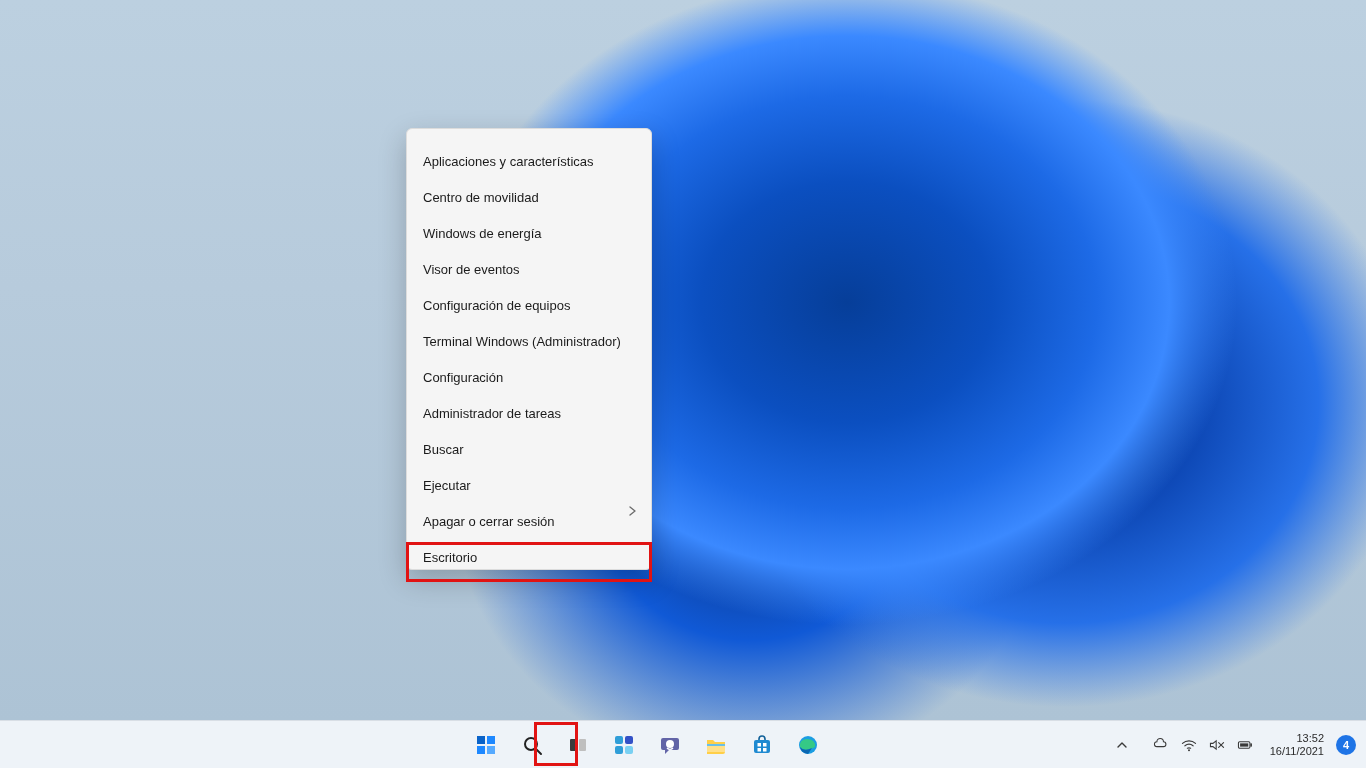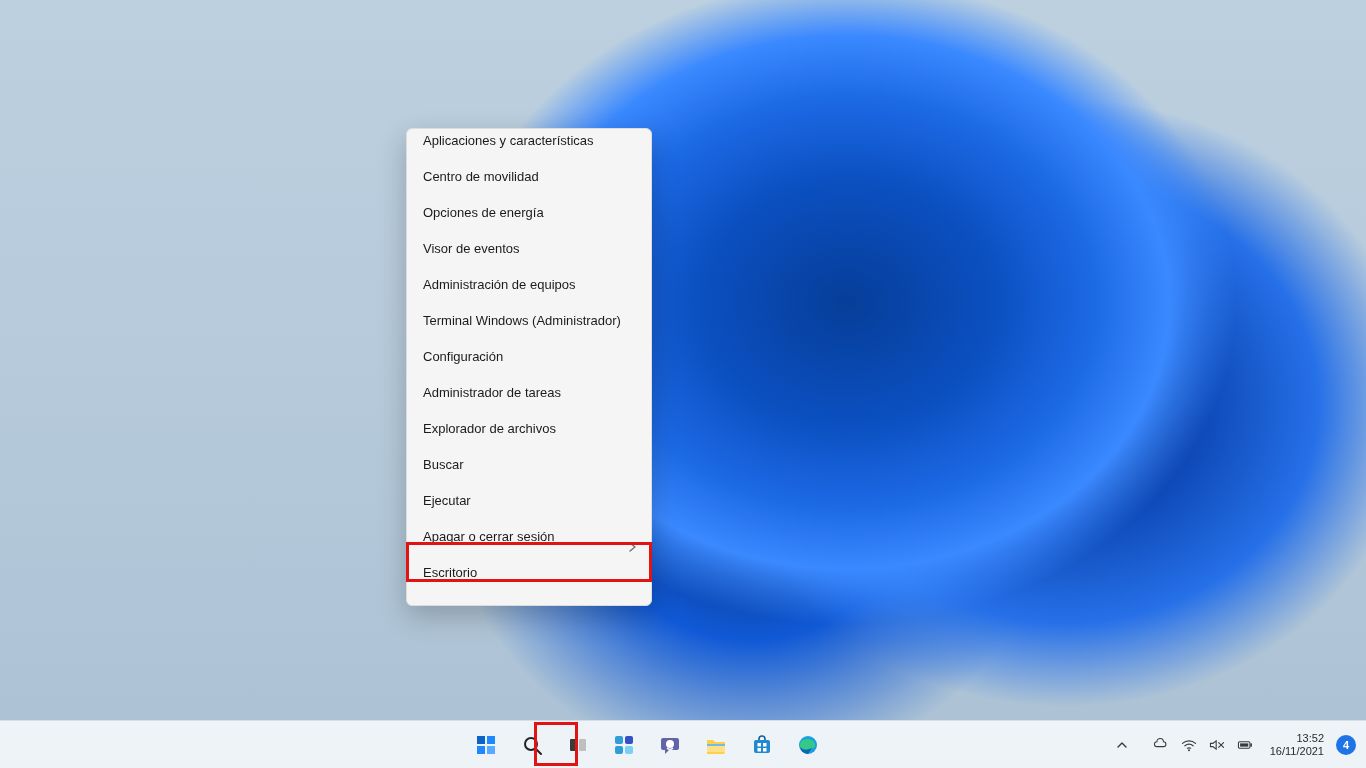--- a/index.html
+++ b/index.html
@@ -34,7 +34,7 @@
   .ctx-item {
     position: relative;
     display: flex;
-    align-items: flex-start;
+    align-items: flex-end;
     height: 36px;
     padding: 0 16px;
     cursor: default;

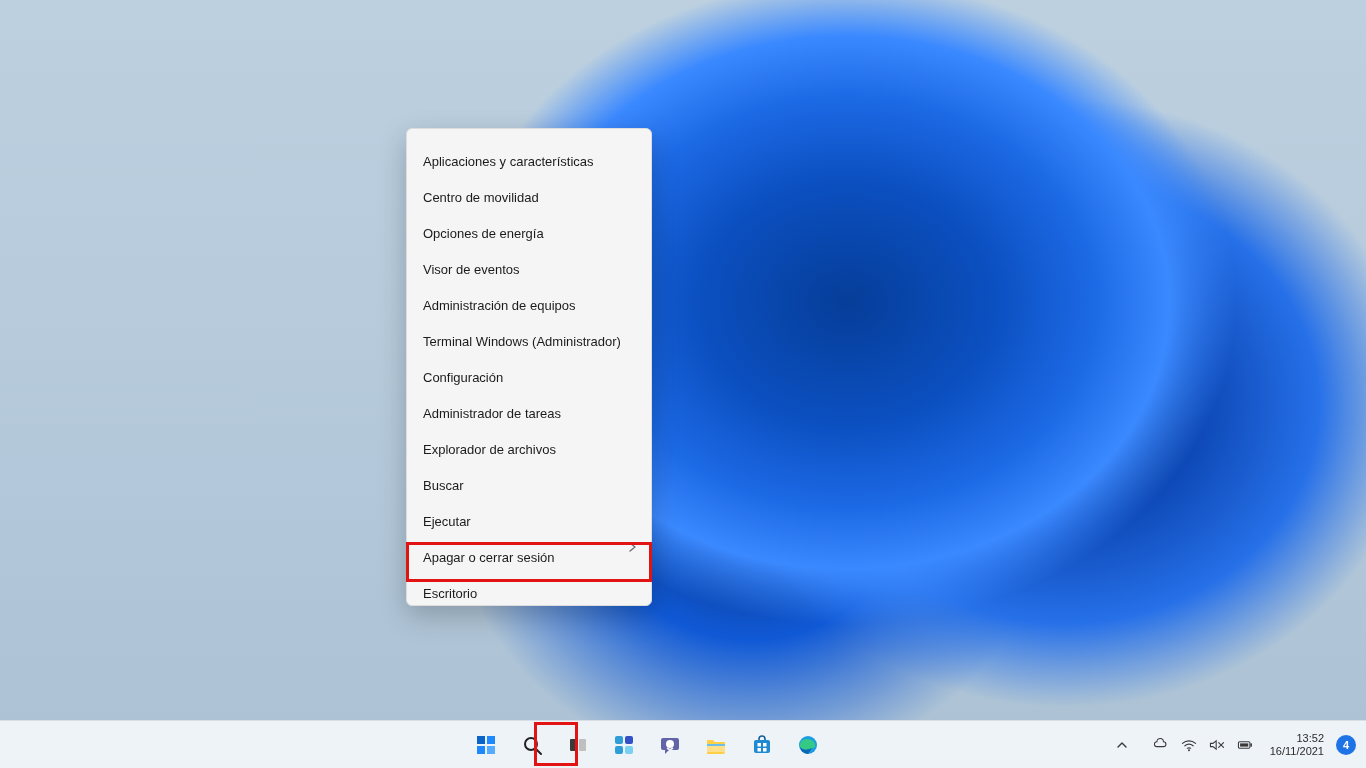--- a/index.html
+++ b/index.html
@@ -124,7 +124,7 @@
       <span>Centro de movilidad</span>
     </div>
     <div class="ctx-item">
-      <span>Opciones de energía</span>
+      <span>Windows de energía</span>
     </div>
     <div class="ctx-item">
       <span>Visor de eventos</span>

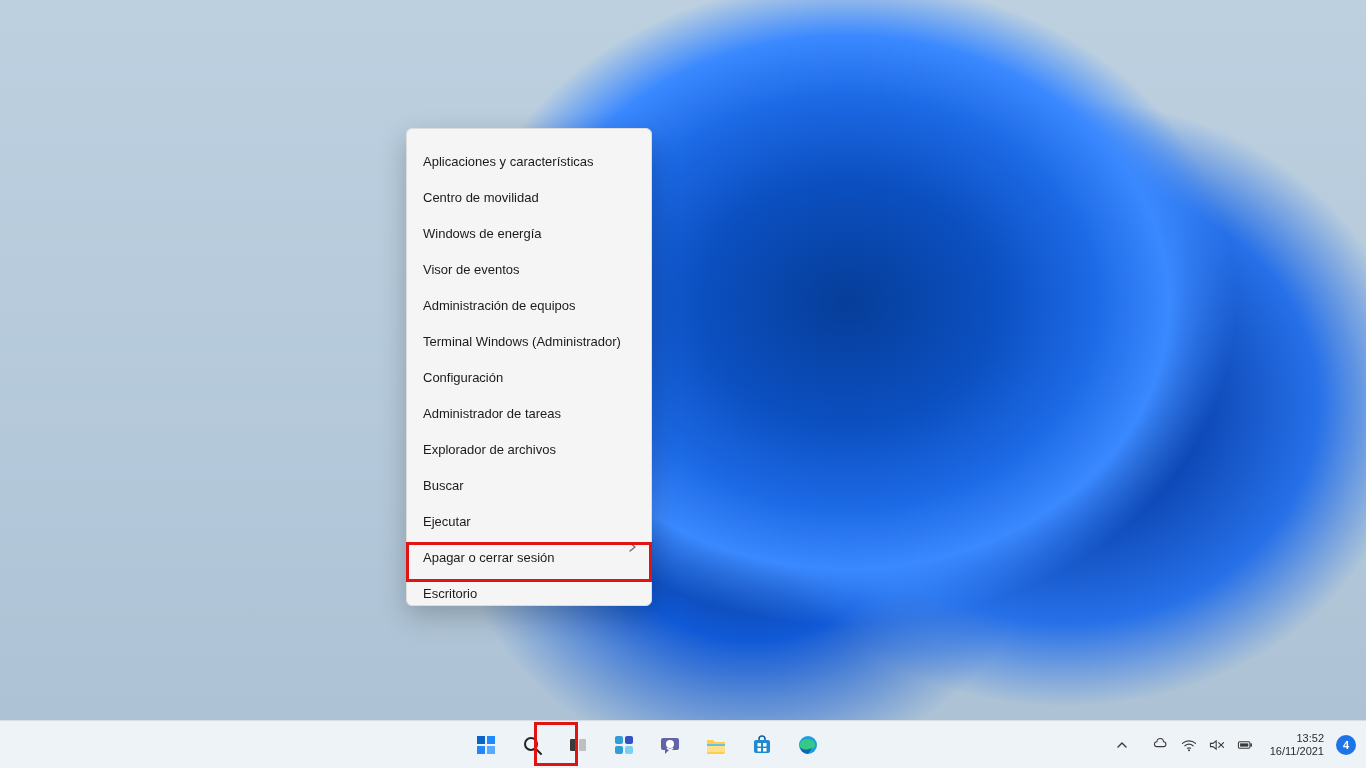--- a/index.html
+++ b/index.html
@@ -130,7 +130,7 @@
       <span>Visor de eventos</span>
     </div>
     <div class="ctx-item">
-      <span>Administración de equipos</span>
+      <span>Configuración de equipos</span>
     </div>
     <div class="ctx-item">
       <span>Terminal Windows (Administrador)</span>

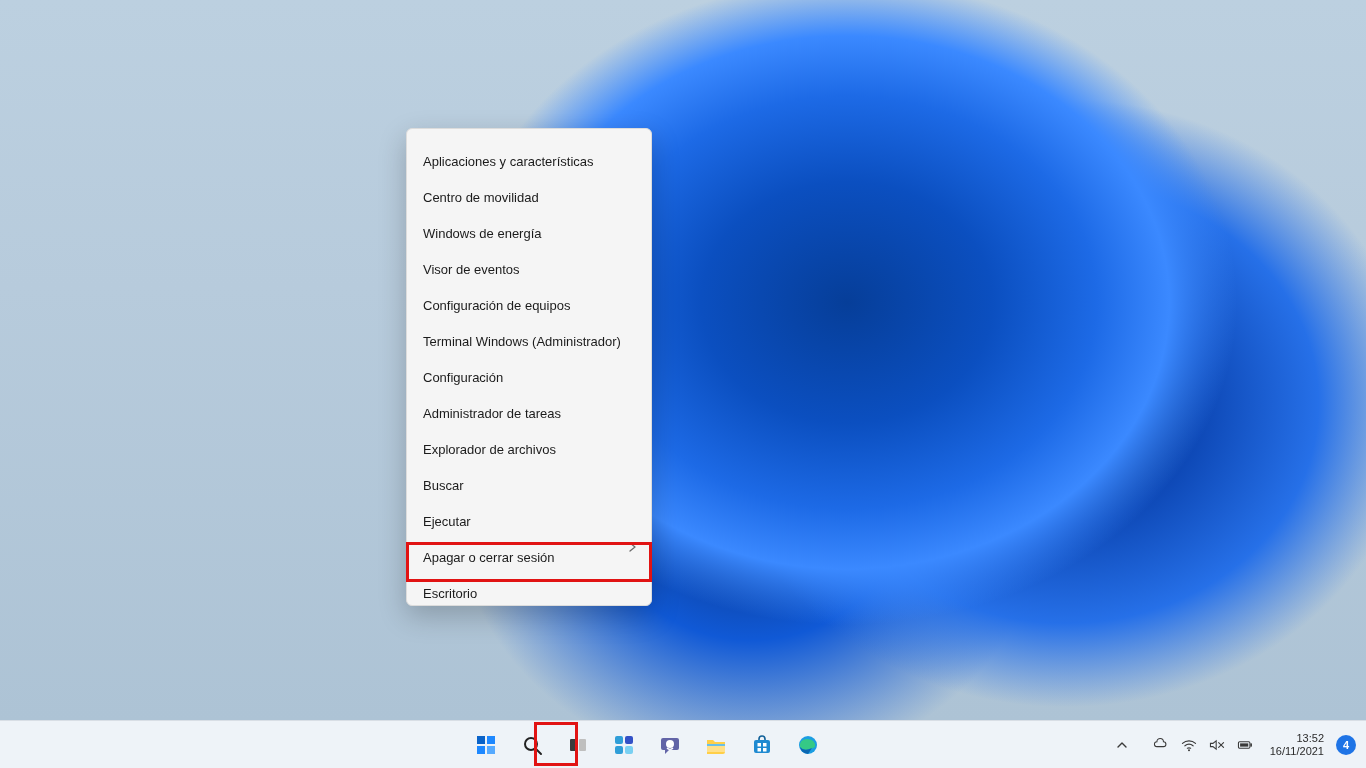--- a/index.html
+++ b/index.html
@@ -142,9 +142,6 @@
       <span>Administrador de tareas</span>
     </div>
     <div class="ctx-item">
-      <span>Explorador de archivos</span>
-    </div>
-    <div class="ctx-item">
       <span>Buscar</span>
     </div>
     <div class="ctx-item">

